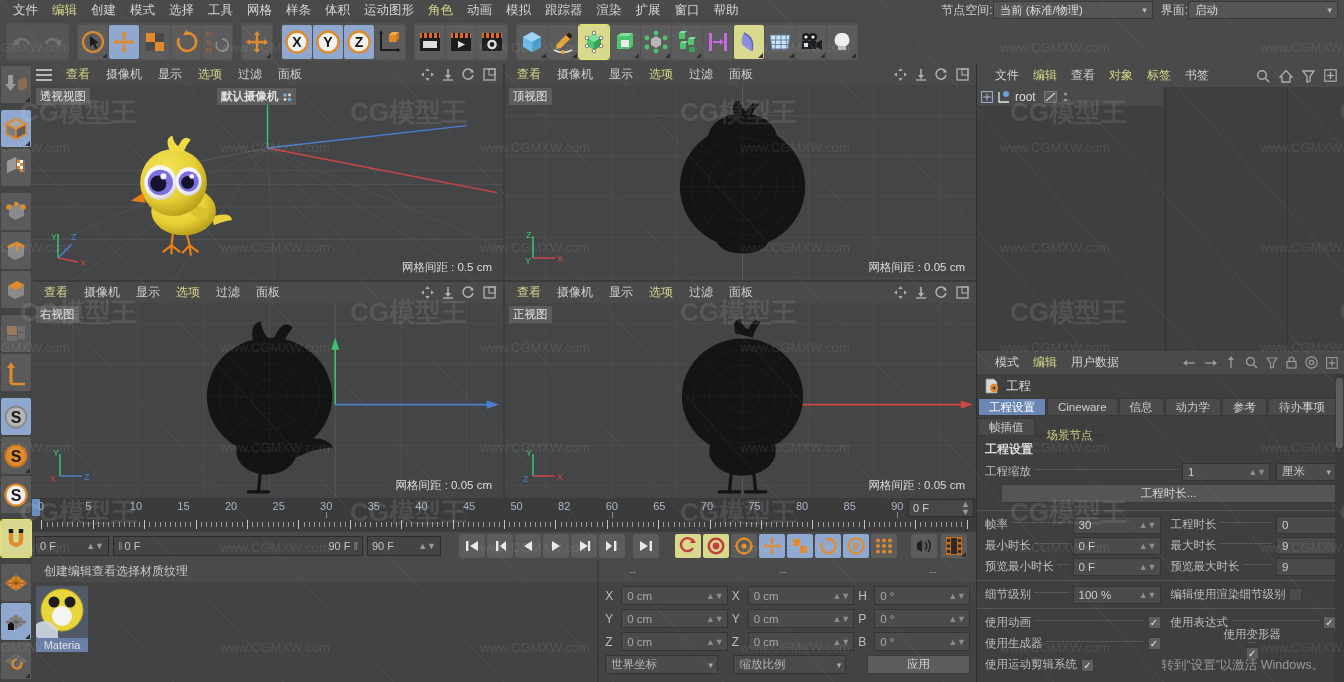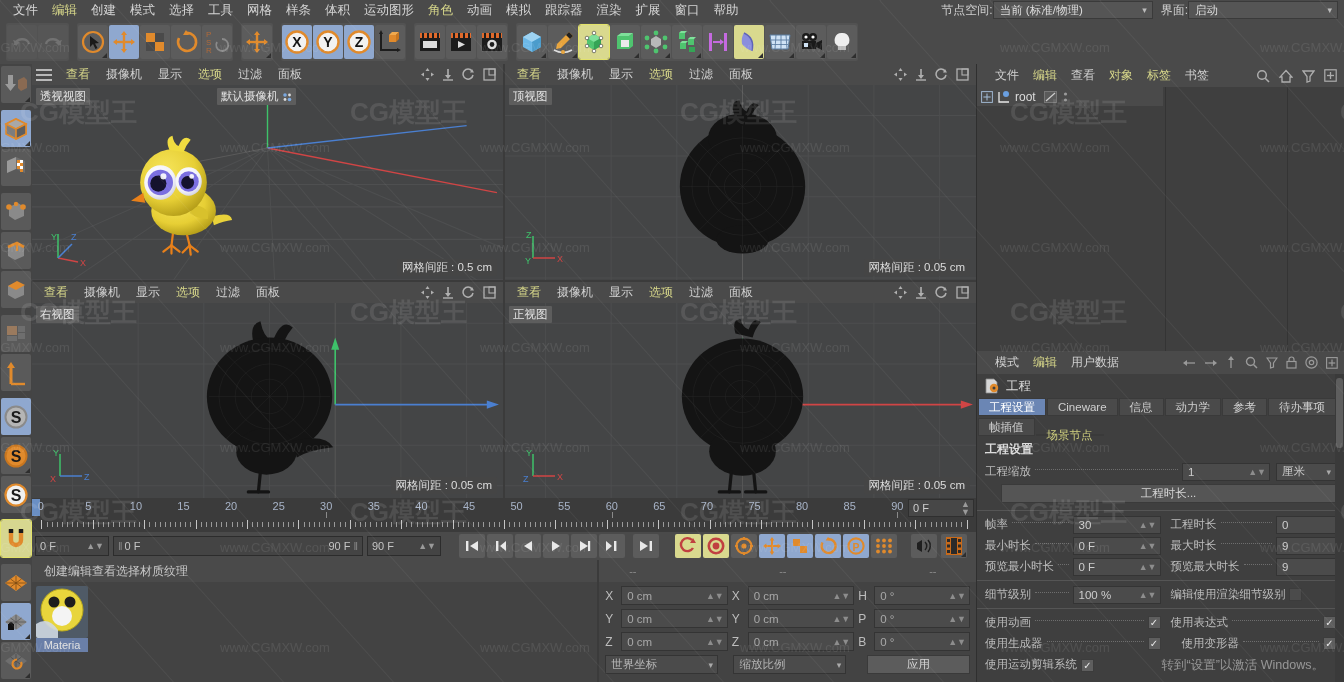--- a/index.html
+++ b/index.html
@@ -66,7 +66,7 @@
   .vplabel { position:absolute; left:4px; top:3px; background:#5d5d5d; color:#e2e2e2;
              font-size:11.5px; padding:1px 4px; border-radius:1px; z-index:3;}
   .vpcam { position:absolute; top:3px; background:#5d5d5d; color:#e2e2e2;
-           font-size:11.5px; padding:1px 4px; border-radius:1px; z-index:3; display:flex; align-items:center; gap:3px;}
+           font-size:11.5px; padding:1px 4px; border-radius:1px; z-index:3; display:flex; align-items:center; gap:3px;font-weight:bold;}
   .vpgridinfo { position:absolute; right:6px; bottom:4px; background:rgba(70,70,70,.82); color:#dcdcdc;
                 font-size:11.5px; padding:1px 5px; border-radius:1px; z-index:3;}
 

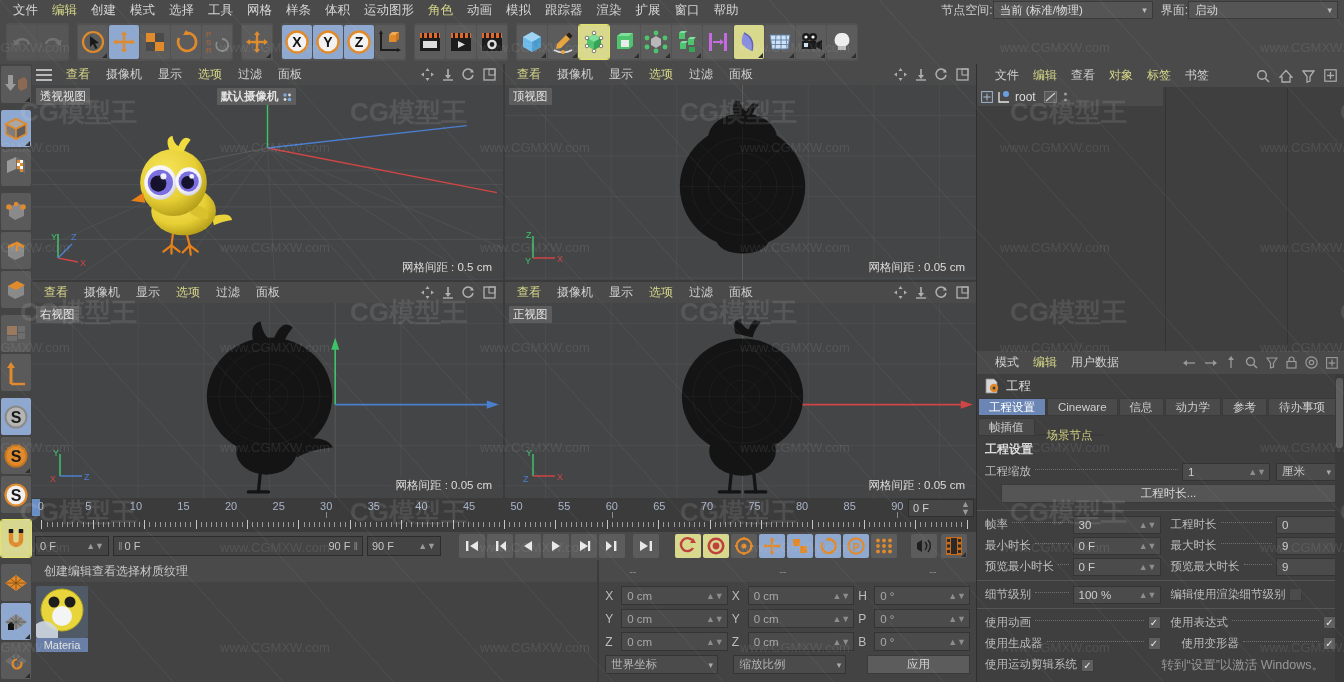--- a/index.html
+++ b/index.html
@@ -1011,7 +1011,7 @@
               <div class="tick" style="left: 44.5556%;">40</div>
               <div class="tick" style="left: 50%;">45</div>
               <div class="tick" style="left: 55.4444%;">50</div>
-              <div class="tick" style="left: 60.8889%;">55</div>
+              <div class="tick" style="left: 60.8889%;">82</div>
               <div class="tick" style="left: 66.3333%;">60</div>
               <div class="tline" style="left: 66.3333%;"></div>
               <div class="tick" style="left: 71.7778%;">65</div>

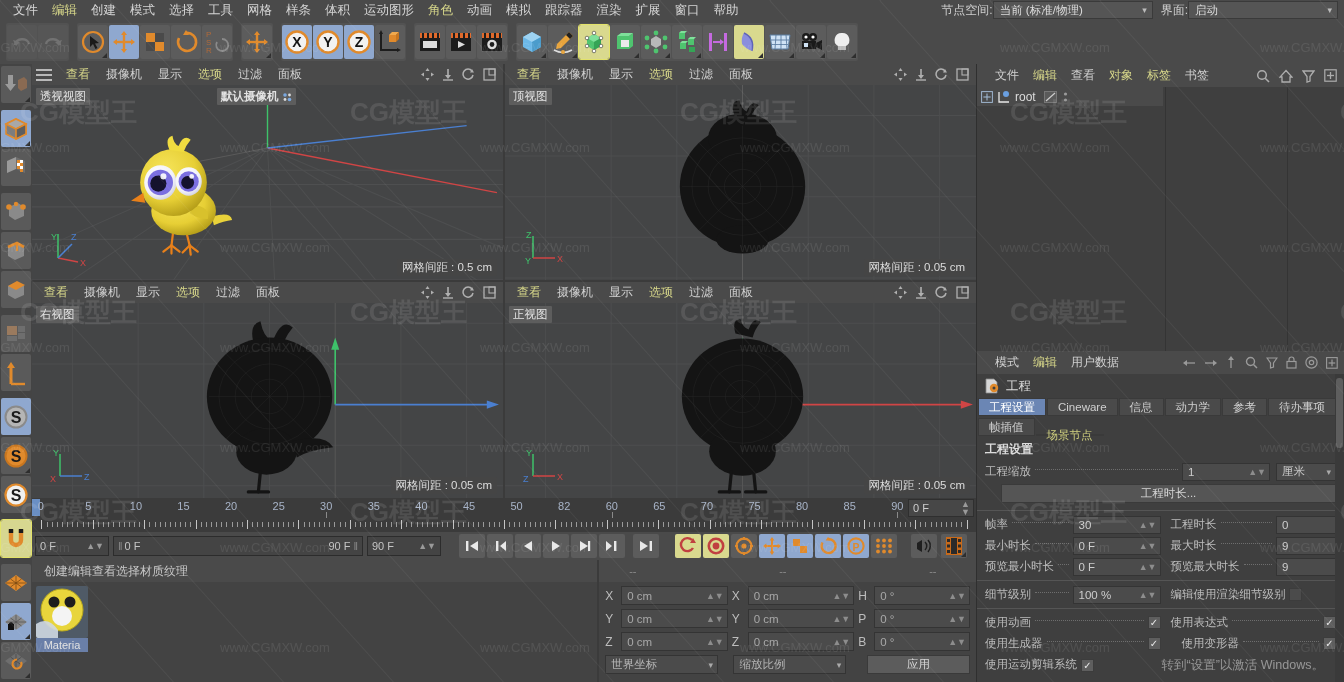--- a/index.html
+++ b/index.html
@@ -1715,7 +1715,7 @@
             <span class="dots"></span>
             <span class="chk">✓</span>
           </div>
-          <div class="half" style="padding-left:21px;">
+          <div class="half" style="padding-left:8px;flex-direction:column;">
             <span class="pl">使用变形器</span>
             <span class="dots"></span>
             <span class="chk">✓</span>

